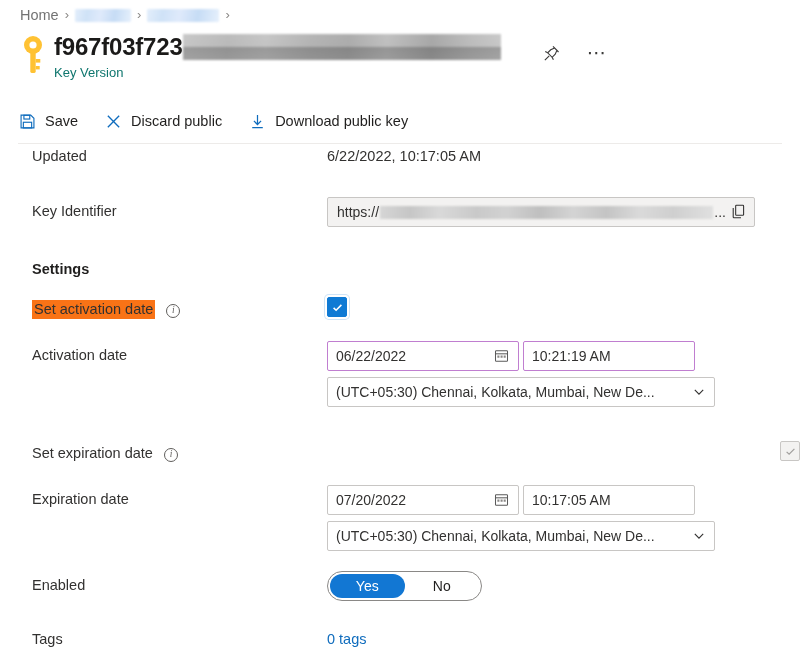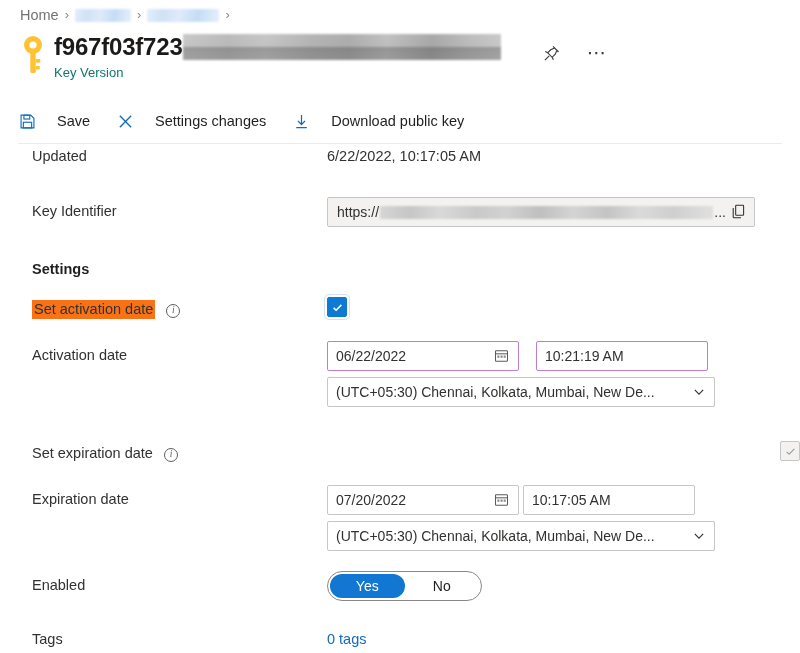--- a/index.html
+++ b/index.html
@@ -72,7 +72,7 @@
     display: flex; align-items: center; gap: 26px;
   }
   .cmd {
-    display: flex; align-items: center; gap: 20px;
+    display: flex; align-items: center; gap: 8px;
     font-size: 14.5px; color: #201f1e; cursor: pointer; height: 26px; justify-content: flex-end;
   }
   .cmd-icon { width: 19px; height: 19px; display:flex; align-items:center; justify-content:center; color:#0f6cbd; }

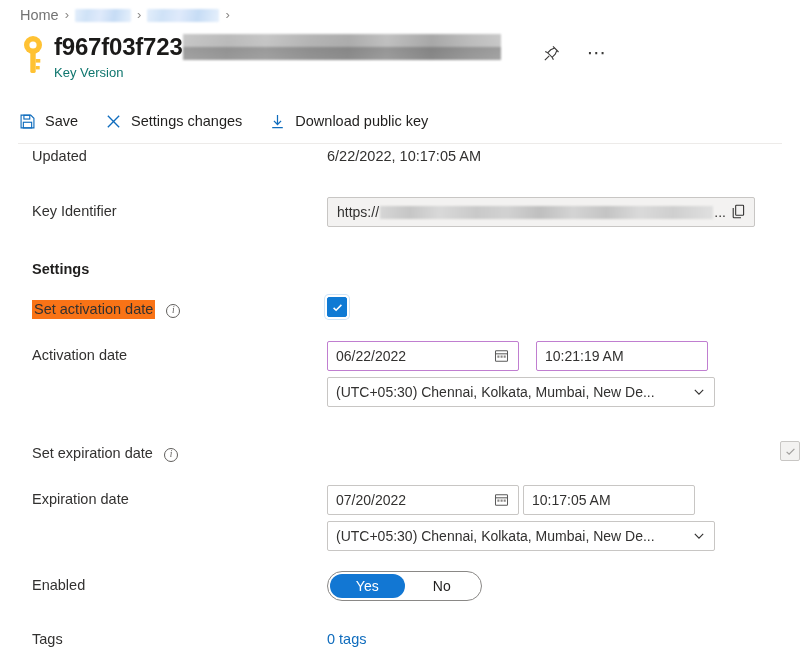--- a/index.html
+++ b/index.html
@@ -235,7 +235,7 @@
           <path d="M3 3 L15 15 M15 3 L3 15"></path>
         </svg>
       </span>
-      <span>Settings changes</span>
+      <span>Discard public</span>
     </div>
     <div class="cmd">
       <span class="cmd-icon">

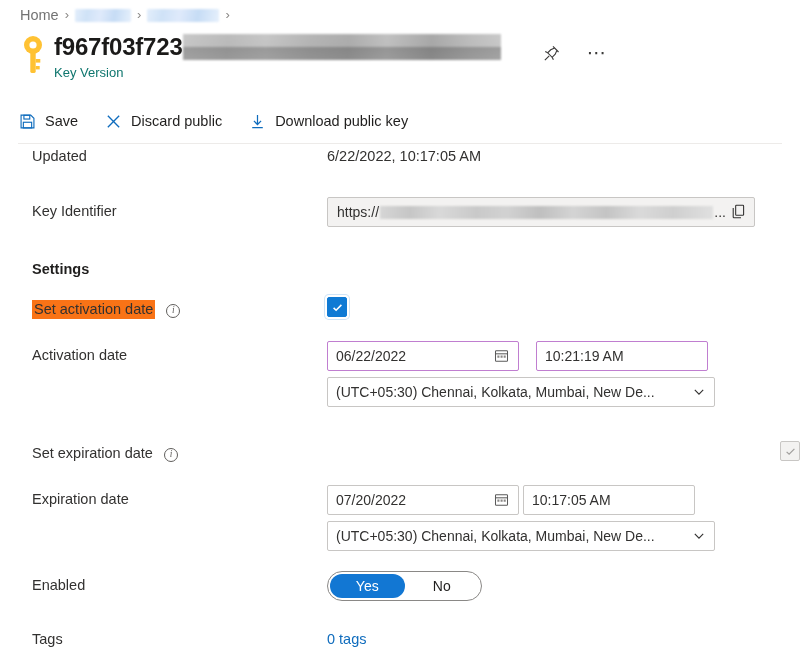--- a/index.html
+++ b/index.html
@@ -290,7 +290,7 @@
     <div class="row" style="margin-top:18px;">
       <div class="lbl">Activation date</div>
       <div style="display:flex; flex-direction:column; gap:6px;">
-        <div style="display:flex;gap:13px;">
+        <div style="display:flex;">
           <div class="input bd-mod in-date">
             <span>06/22/2022</span>
             <span class="cal-icon">

